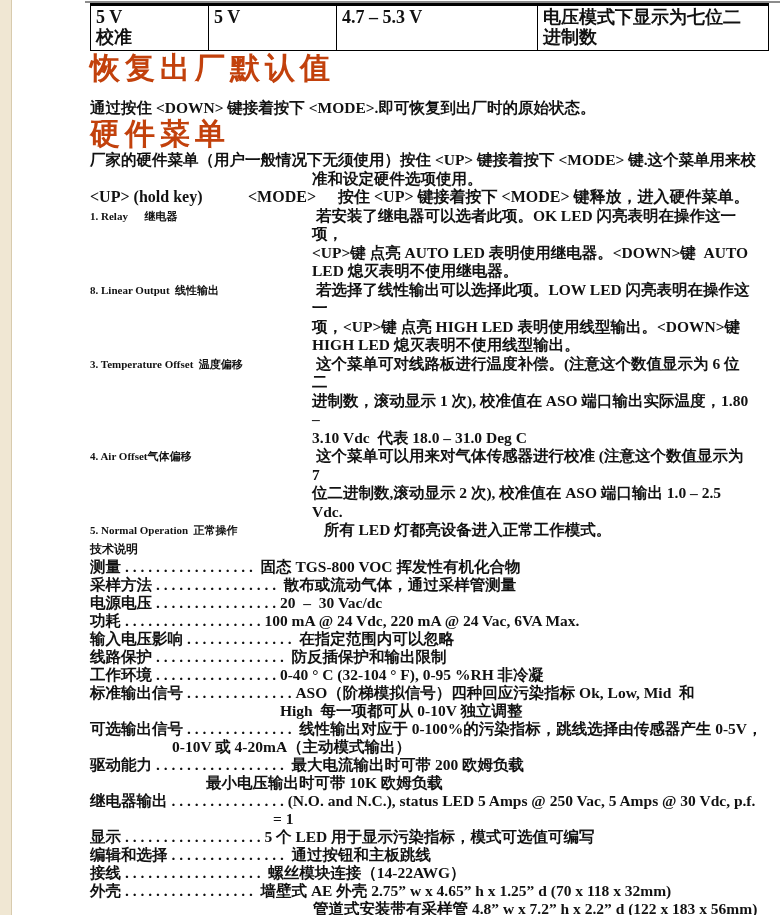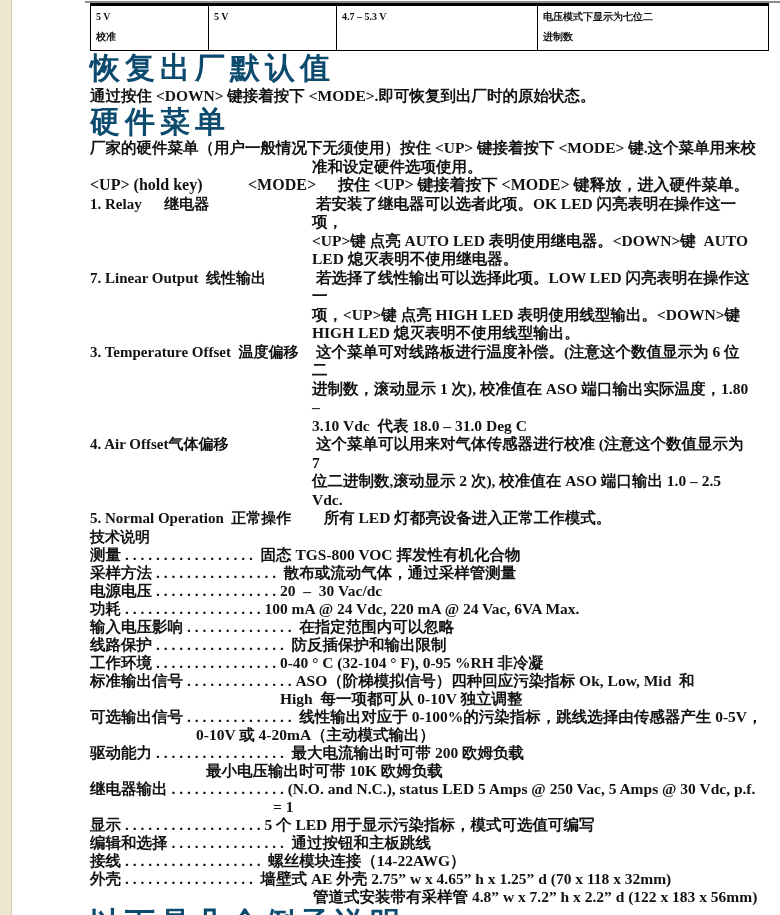--- a/index.html
+++ b/index.html
@@ -27,7 +27,7 @@
   }
   table.spec-table td{
     border:1px solid #000;vertical-align:top;
-    font-size:10px;line-height:20px;padding:1px 5px 3px 5px;
+    font-size:18px;line-height:20px;padding:1px 5px 3px 5px;
     white-space:pre-wrap;
   }
   .c1{width:107px}.c2{width:117px}.c3{width:190px}.c4{width:220px}

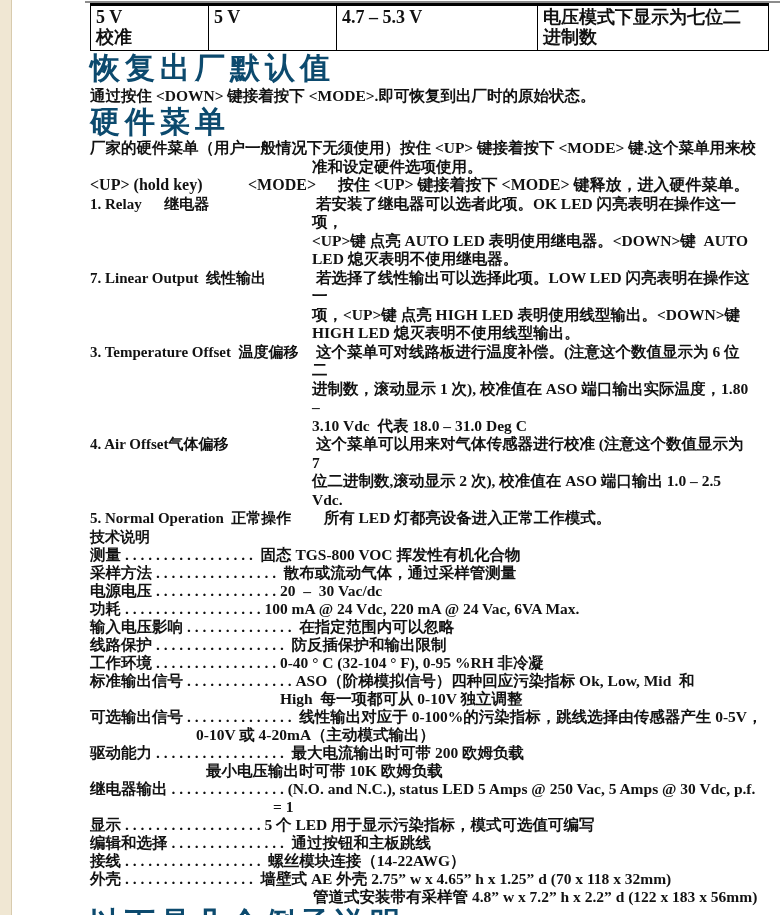--- a/index.html
+++ b/index.html
@@ -34,7 +34,7 @@
   
   h1.doc-h{
     margin:0;font-size:30px;line-height:34px;letter-spacing:5px;
-    font-weight:700;color:#0c4a6e;
+    font-weight:700;color:#c2410c;
   }
   .h-restore{margin-top:5px;}
   .h-hardware{margin-top:2px;}

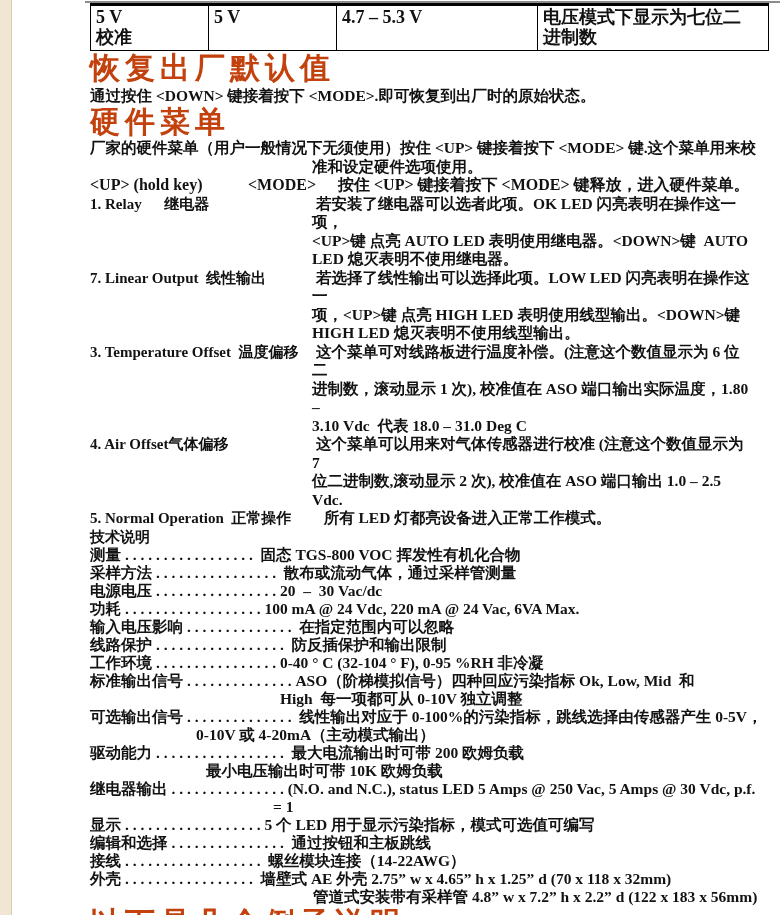--- a/index.html
+++ b/index.html
@@ -40,7 +40,7 @@
   .h-hardware{margin-top:2px;}
   .h-examples{margin-top:3px;letter-spacing:4px;}
   
-  .bline{font-size:15.5px;line-height:19px;white-space:pre;margin-top:1px;}
+  .bline{font-size:15.5px;line-height:19px;white-space:pre;margin-top:13px;}
   .intro{}
   .intro .l1{font-size:15.5px;line-height:18.5px;white-space:pre;}
   .intro .l2{font-size:15.5px;line-height:18.5px;white-space:pre;margin-left:222px;}

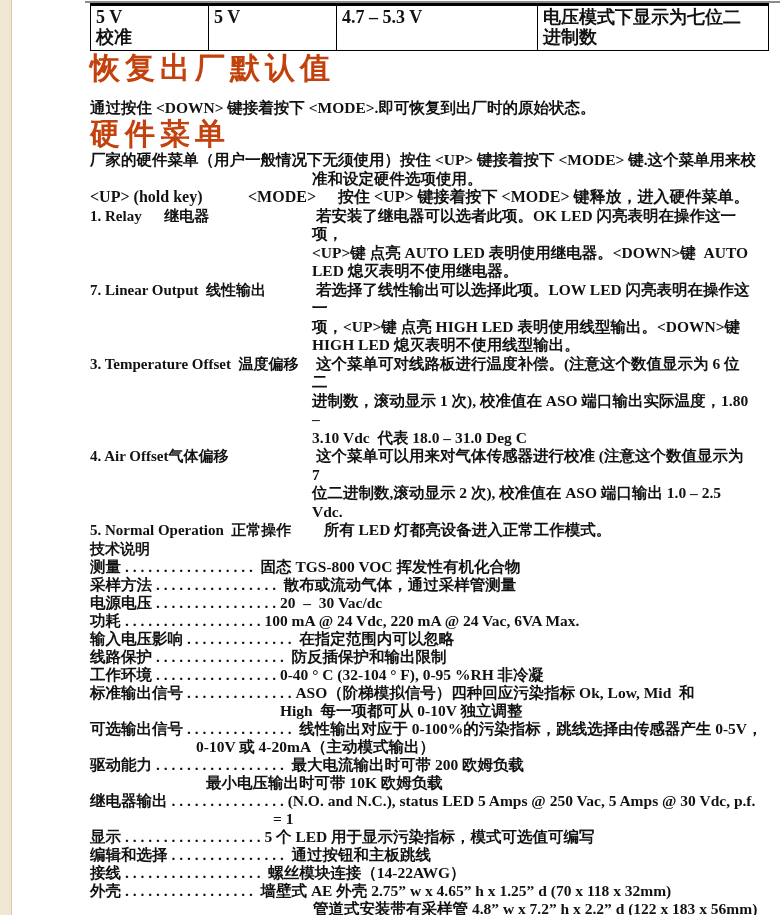--- a/index.html
+++ b/index.html
@@ -49,7 +49,7 @@
   .upmode .k2{width:82px;flex:none;}
   
   .hw-item{display:flex;align-items:flex-start;}
-  .hw-item .lbl{width:222px;flex:none;font-size:15px;line-height:18.5px;white-space:pre;}
+  .hw-item .lbl{width:222px;flex:none;font-size:11px;line-height:18.5px;white-space:pre;}
   .hw-item .dsc{flex:1;font-size:15.5px;line-height:18.5px;white-space:pre-wrap;}
   
   .spec-title{font-size:15px;line-height:18px;white-space:pre;}

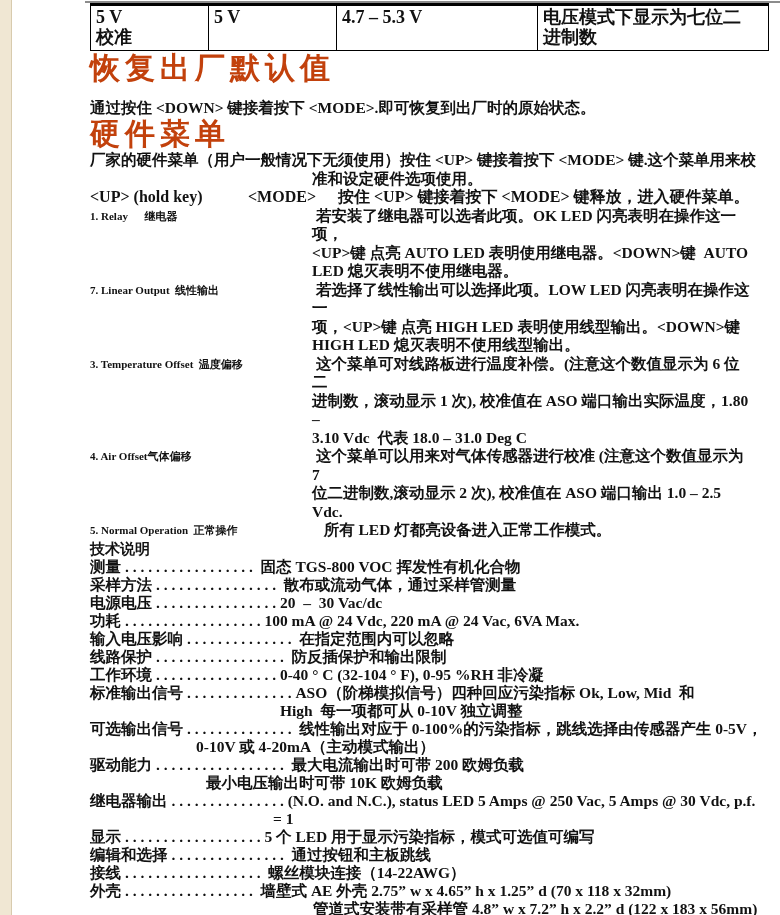--- a/index.html
+++ b/index.html
@@ -98,7 +98,7 @@
 LED 熄灭表明不使用继电器。</div>
   </div>
   <div class="hw-item">
-    <div class="lbl">7. Linear Output  线性输出</div>
+    <div class="lbl">8. Linear Output  线性输出</div>
     <div class="dsc"> 若选择了线性输出可以选择此项。LOW LED 闪亮表明在操作这一
 项，&lt;UP&gt;键 点亮 HIGH LED 表明使用线型输出。&lt;DOWN&gt;键
 HIGH LED 熄灭表明不使用线型输出。</div>

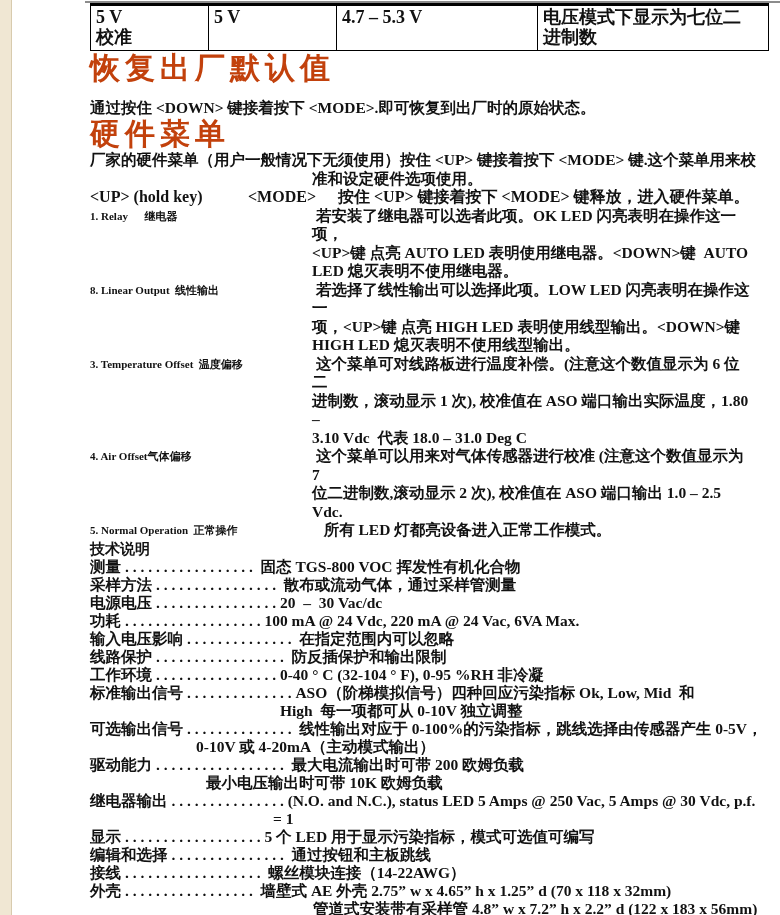--- a/index.html
+++ b/index.html
@@ -52,7 +52,7 @@
   .hw-item .lbl{width:222px;flex:none;font-size:11px;line-height:18.5px;white-space:pre;}
   .hw-item .dsc{flex:1;font-size:15.5px;line-height:18.5px;white-space:pre-wrap;}
   
-  .spec-title{font-size:15px;line-height:18px;white-space:pre;}
+  .spec-title{font-size:12px;line-height:18px;white-space:pre;}
   .spec-line{font-size:15.5px;line-height:18px;white-space:pre;}
 </style>
 </head>

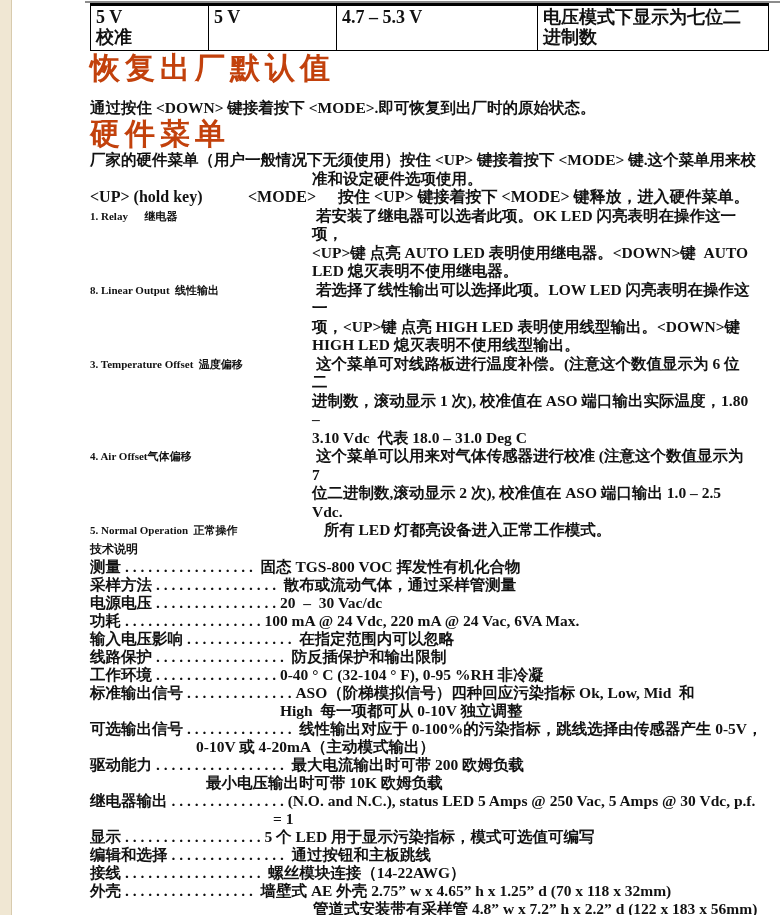--- a/index.html
+++ b/index.html
@@ -131,7 +131,7 @@
   <div class="spec-line">标准输出信号 . . . . . . . . . . . . . . ASO（阶梯模拟信号）四种回应污染指标 Ok, Low, Mid  和</div>
   <div class="spec-line" style="margin-left:190px">High  每一项都可从 0-10V 独立调整</div>
   <div class="spec-line">可选输出信号 . . . . . . . . . . . . . .  线性输出对应于 0-100%的污染指标，跳线选择由传感器产生 0-5V，</div>
-  <div class="spec-line" style="margin-left:106px">0-10V 或 4-20mA（主动模式输出）</div>
+  <div class="spec-line" style="margin-left:82px">0-10V 或 4-20mA（主动模式输出）</div>
   <div class="spec-line">驱动能力 . . . . . . . . . . . . . . . . .  最大电流输出时可带 200 欧姆负载</div>
   <div class="spec-line" style="margin-left:116px">最小电压输出时可带 10K 欧姆负载</div>
   <div class="spec-line">继电器输出 . . . . . . . . . . . . . . . (N.O. and N.C.), status LED 5 Amps @ 250 Vac, 5 Amps @ 30 Vdc, p.f.</div>

